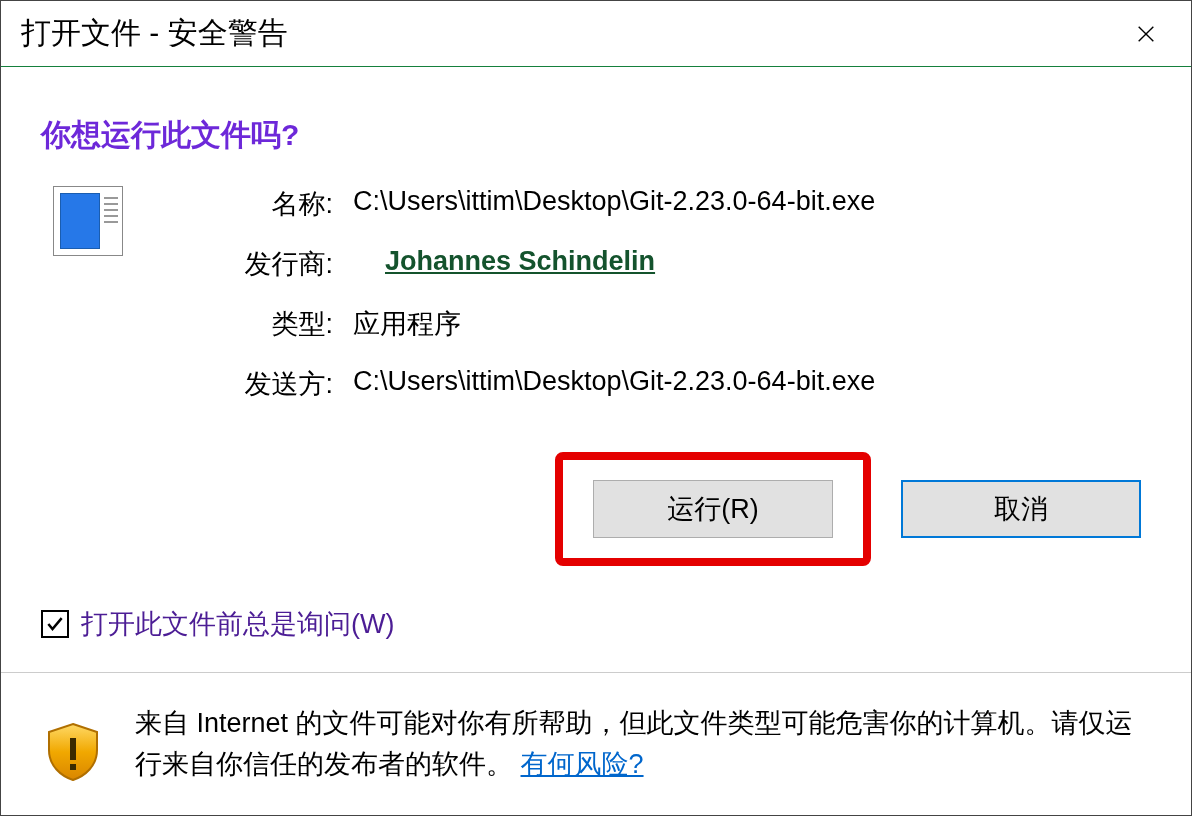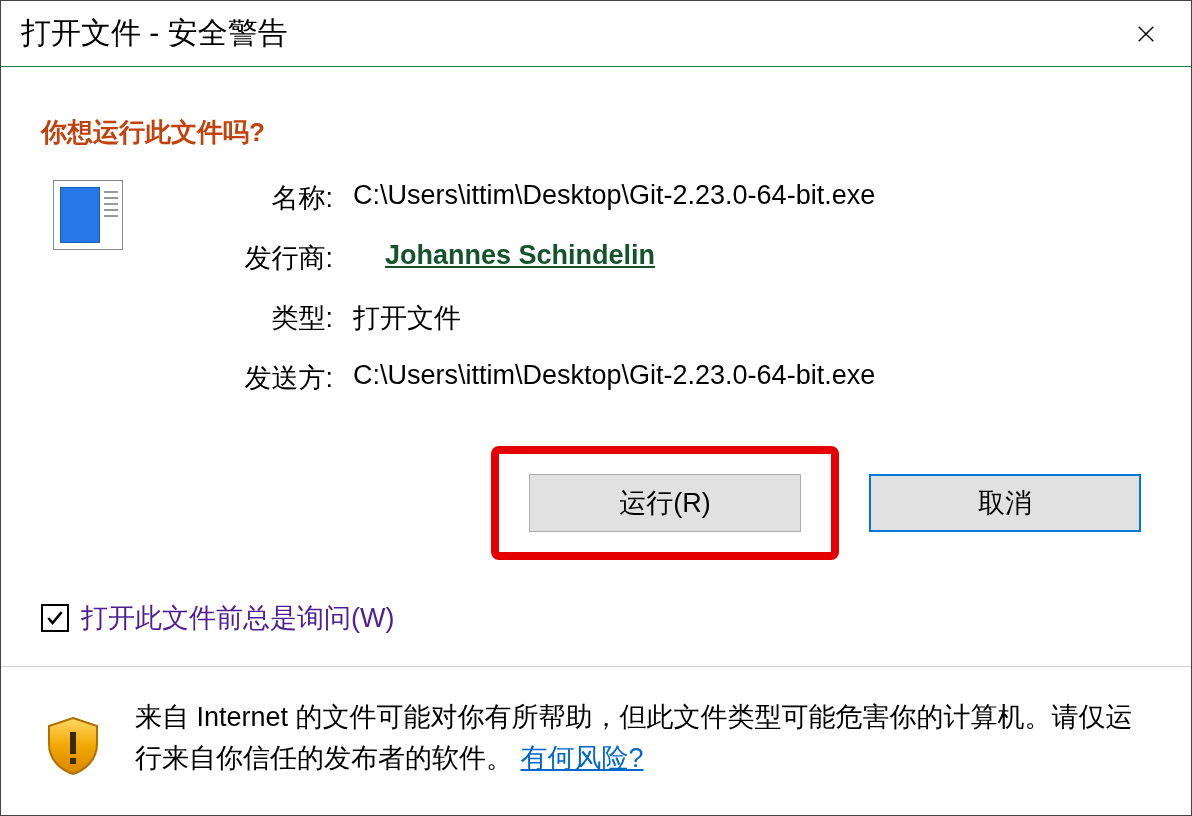--- a/index.html
+++ b/index.html
@@ -52,9 +52,9 @@
       flex-direction: column;
     }
     .question {
-      font-size: 26px;
+      font-size: 30px;
       font-weight: bold;
-      color: #c2410c;
+      color: #6d28d9;
       padding: 48px 40px 30px 40px;
     }
     .info-section {

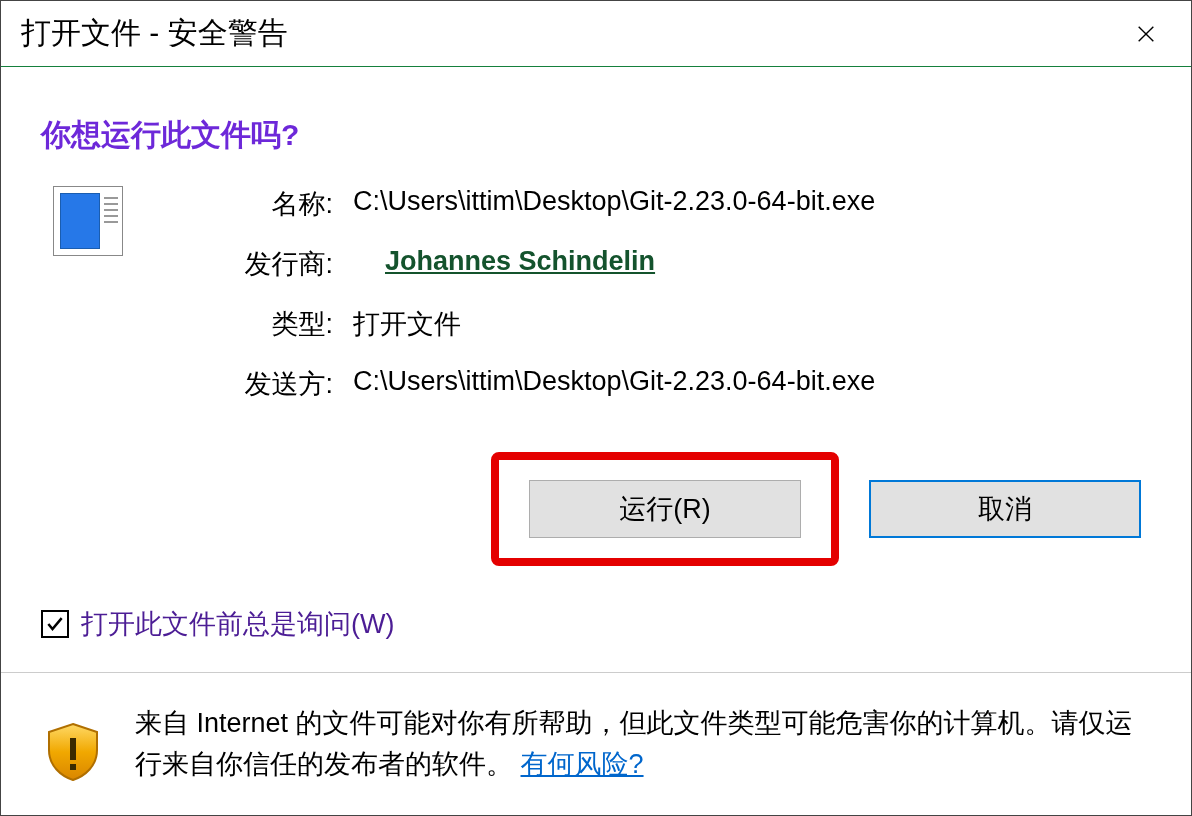--- a/index.html
+++ b/index.html
@@ -230,7 +230,7 @@
         <div class="info-value link">Johannes Schindelin</div>
 
         <div class="info-label">类型:</div>
-        <div class="info-value">打开文件</div>
+        <div class="info-value">应用程序</div>
 
         <div class="info-label">发送方:</div>
         <div class="info-value">C:\Users\ittim\Desktop\Git-2.23.0-64-bit.exe</div>

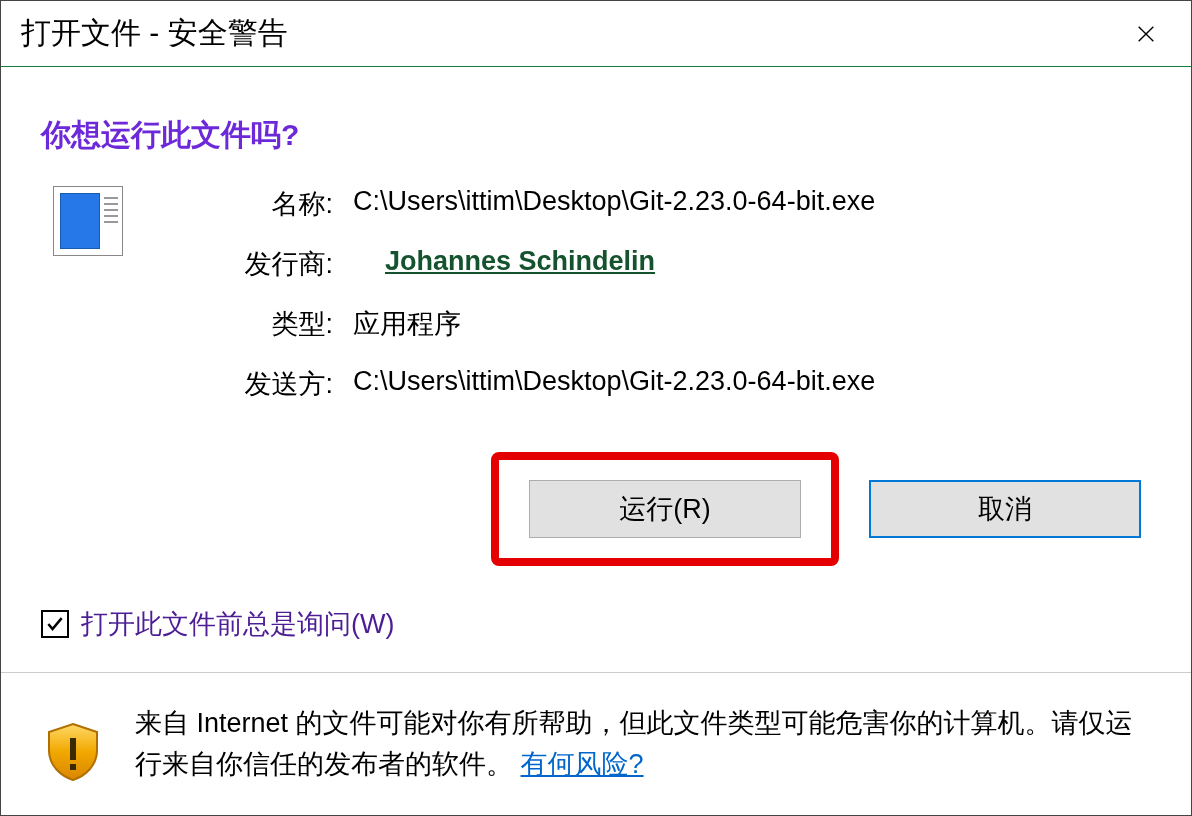--- a/index.html
+++ b/index.html
@@ -129,7 +129,7 @@
       display: inline-block;
     }
     .btn {
-      width: 272px;
+      width: 240px;
       height: 58px;
       font-size: 27px;
       font-family: inherit;

